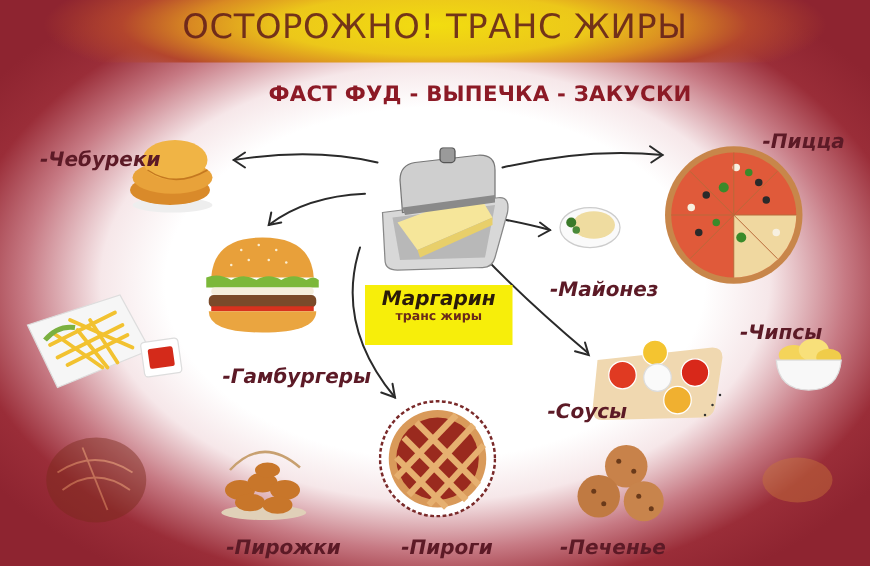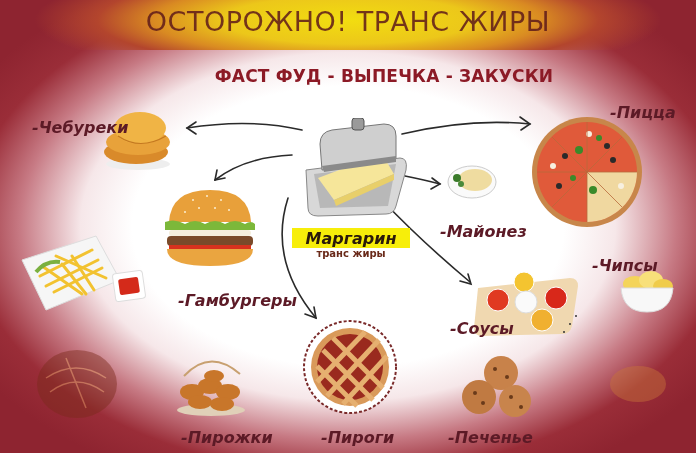--- a/index.html
+++ b/index.html
@@ -29,7 +29,7 @@
     .food { position: absolute; }
     svg { display: block; }
     #margarine-box {
-      position: absolute; left: 292px; top: 228px; width: 118px; height: 20px;
+      position: absolute; left: 292px; top: 228px; width: 118px; height: 48px;
       background: #f7ee0a; text-align: center; padding-top: 2px;
     }
     #margarine-name { font-size: 16px; font-style: italic; font-weight: bold; color: #2a1a0a; line-height: 18px; }

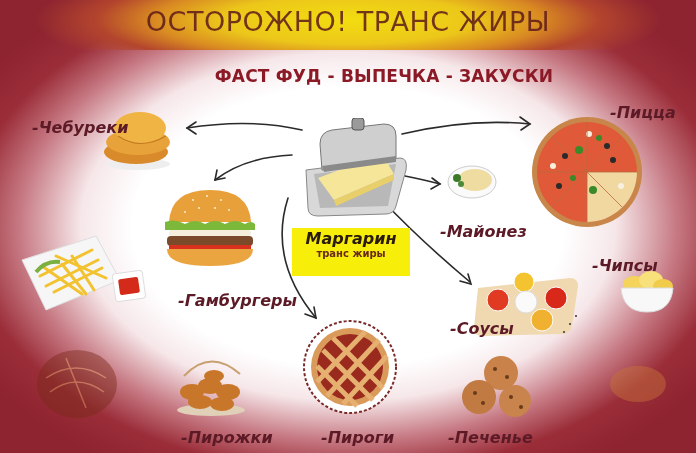--- a/index.html
+++ b/index.html
@@ -201,7 +201,7 @@
         </g>
     </svg>
   </div>
-  <div class="label" style="left:438px;top:319px;margin-left:12px;">-Соусы</div>
+  <div class="label" style="left:438px;top:319px;">-Соусы</div>
 
   <div class="food" style="left:303px;top:320px;">
     <svg width="94" height="94" viewBox="0 0 94 94">

